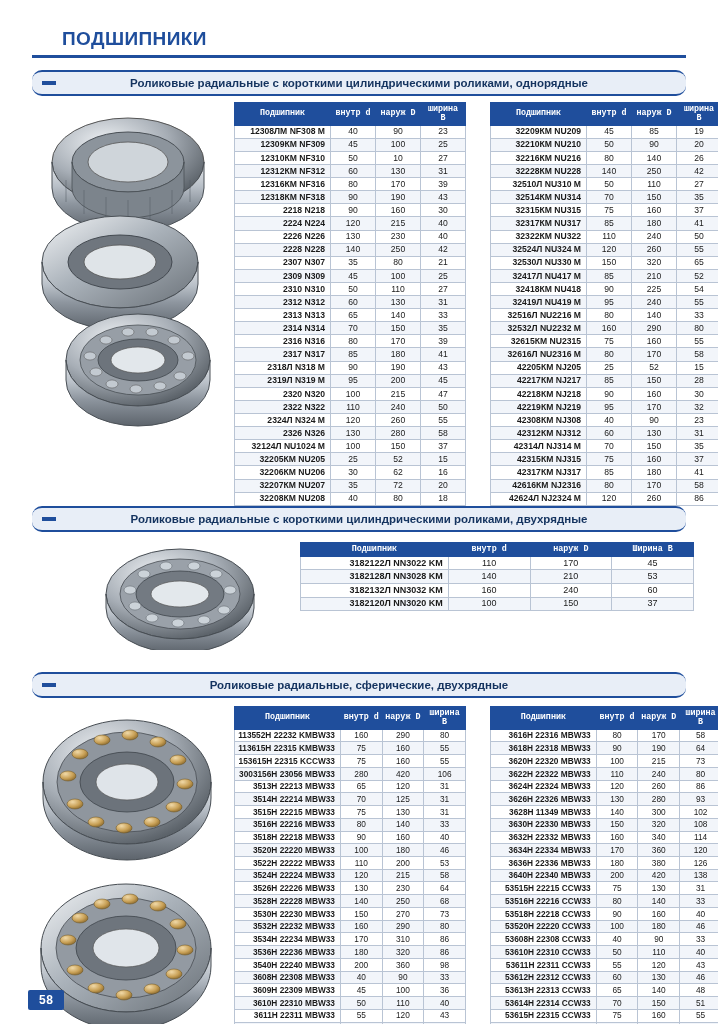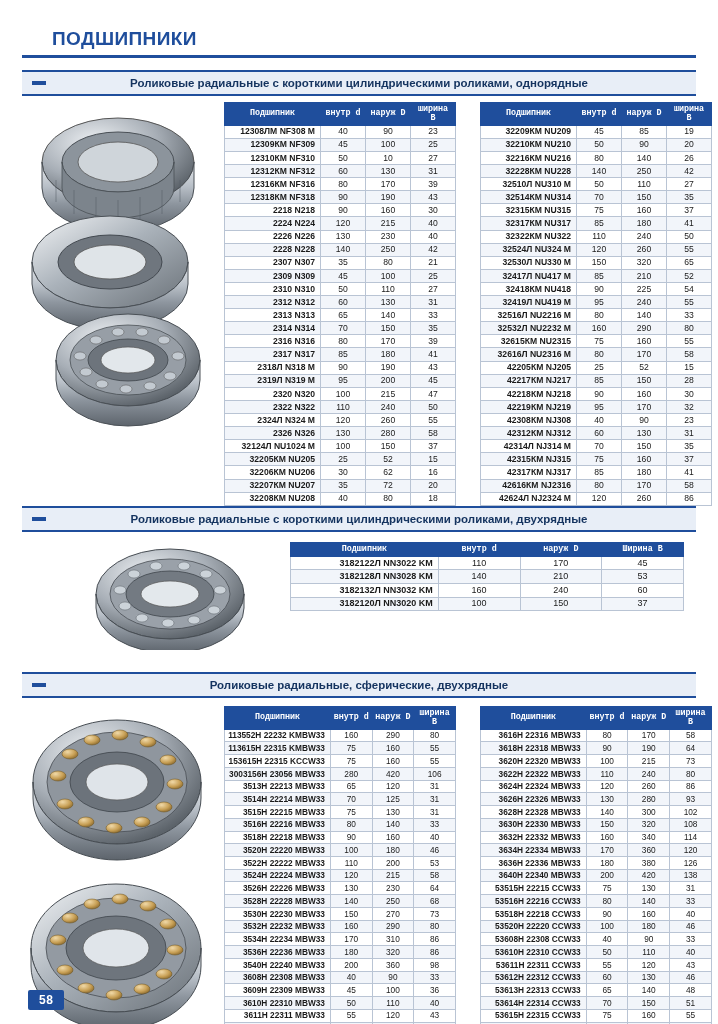--- a/index.html
+++ b/index.html
@@ -12,7 +12,7 @@
     position:relative;
     overflow:hidden;
   }
-  .page { position:relative; width:718px; height:1024px; padding:0 22px; }
+  .page { position:relative; width:718px; height:1024px; padding:0 32px; }
 
   
   .page-header { padding-top:28px; }

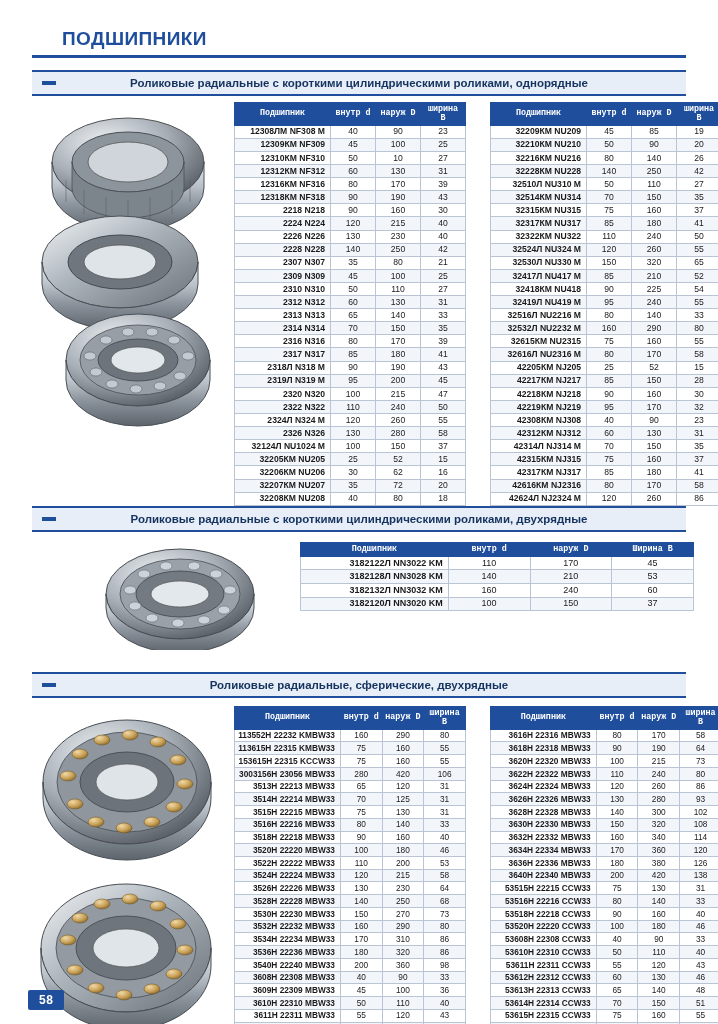--- a/index.html
+++ b/index.html
@@ -38,6 +38,7 @@
     color:#14335f;
     padding:5px 0 5px 0;
     position:relative;
+    border-radius:10px;
   }
   .section-bar .mark {
     position:absolute; left:10px; top:50%; width:14px; height:4px;

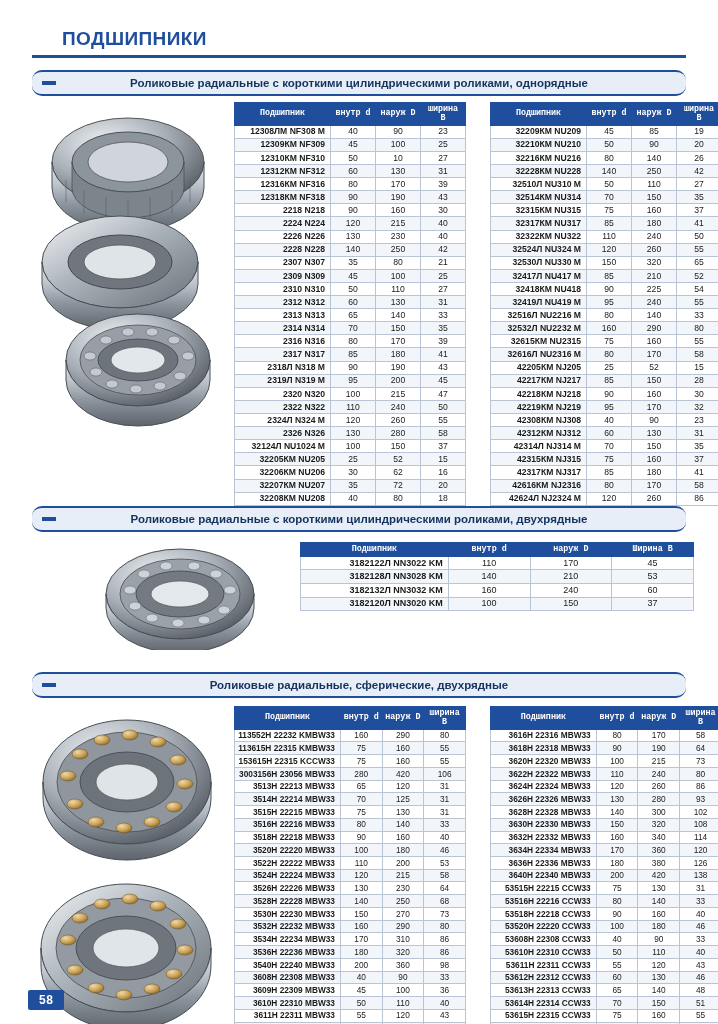--- a/index.html
+++ b/index.html
@@ -902,7 +902,7 @@
               <td>93</td>
             </tr>
             <tr>
-              <td class="name">3628Н 22328 MBW33</td>
+              <td class="name">3628Н 11349 MBW33</td>
               <td>140</td>
               <td>300</td>
               <td>102</td>

